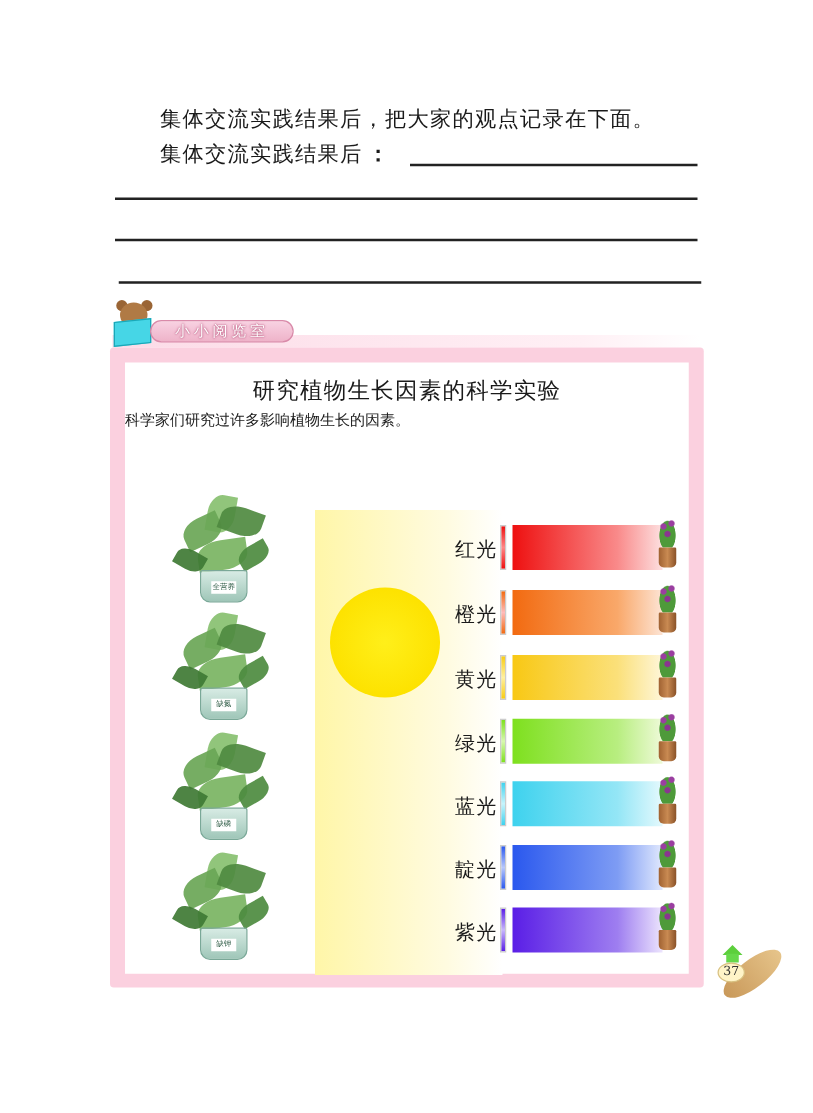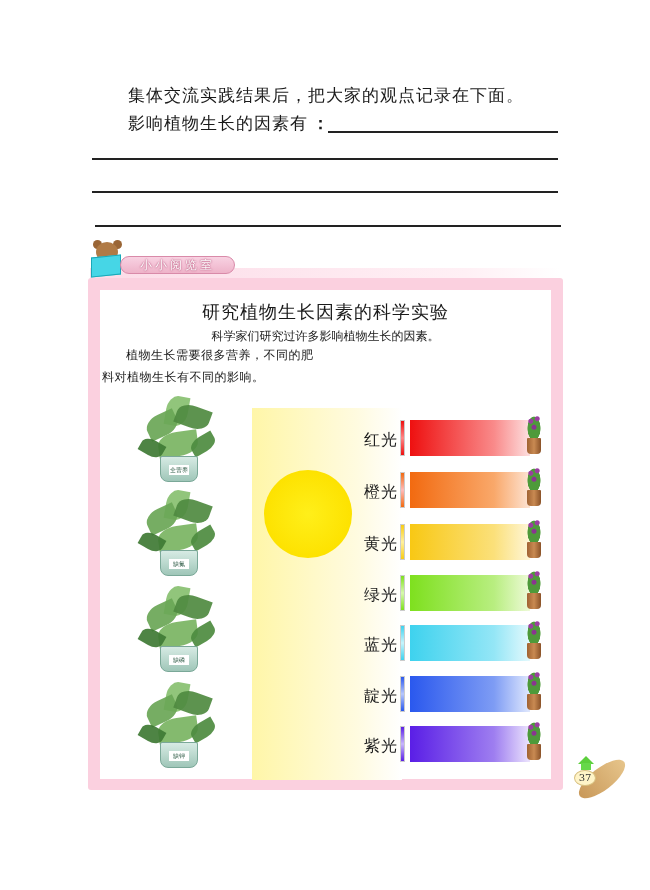--- a/index.html
+++ b/index.html
@@ -85,7 +85,7 @@
 
 <div class="intro-line l1">集体交流实践结果后，把大家的观点记录在下面。</div>
 <div class="intro-line l2">
-  <span>影响植物生长的因素有</span><span class="colon">：</span>
+  <span>集体交流实践结果后</span><span class="colon">：</span>
 </div>
 
 <div class="fill-line" style="left:328px; top:131px; width:230px;"></div>

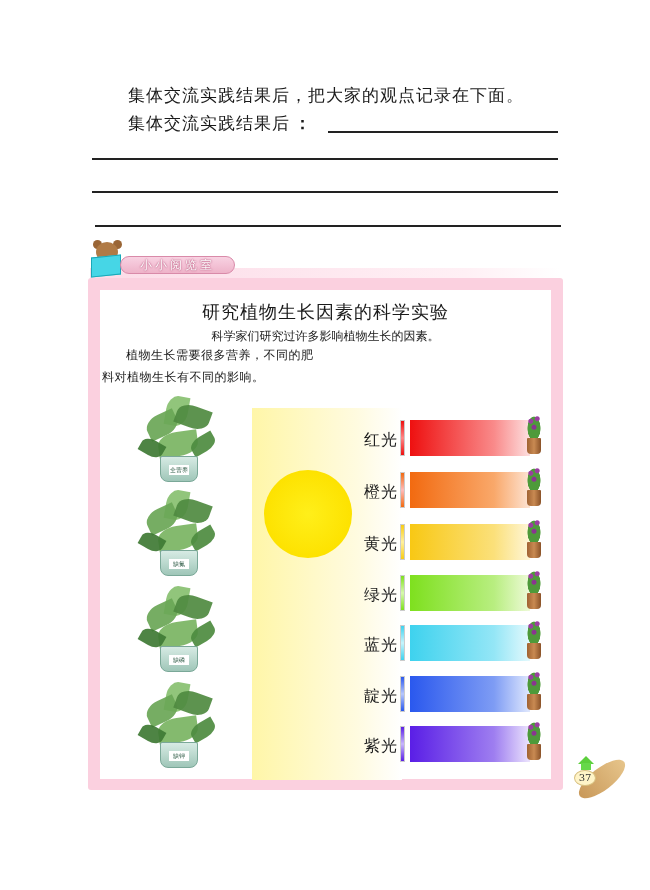--- a/index.html
+++ b/index.html
@@ -31,7 +31,7 @@
     .panel-inner { position: absolute; left: 12px; top: 12px; width: 451px; height: 489px; background: #ffffff; }
 
     .panel-title { position: absolute; left: 0; width: 100%; top: 10px; text-align: center; font-size: 18px; letter-spacing: 1px; }
-    .panel-subtitle { position: absolute; left: 0; width: 100%; top: 38px; text-align: center; font-size: 12px; }
+    .panel-subtitle { position: absolute; left: 0; width: 100%; top: 38px; font-size: 12px; }
     .para { position: absolute; font-size: 12px; line-height: 22px; letter-spacing: 0.5px; }
     .para.left { left: 2px; top: 54px; width: 215px; text-indent: 2em; }
     .para.right { left: 232px; top: 54px; width: 215px; text-indent: 2em; }

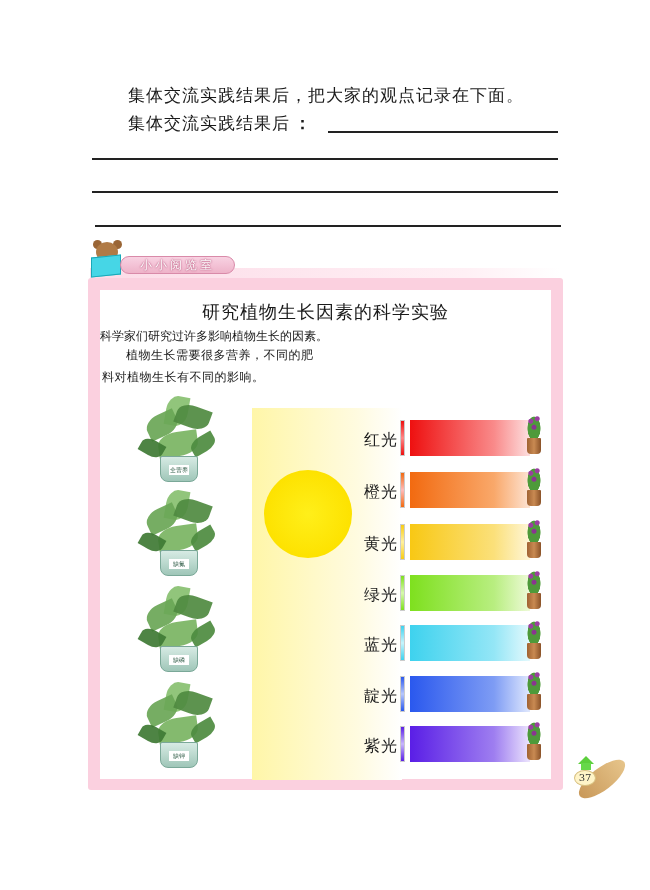--- a/index.html
+++ b/index.html
@@ -106,7 +106,6 @@
   <div class="panel-inner">
     <div class="panel-title">研究植物生长因素的科学实验</div>
     <div class="panel-subtitle">科学家们研究过许多影响植物生长的因素。</div>
-    <div class="para left">植物生长需要很多营养，不同的肥料对植物生长有不同的影响。</div>
 
     <div class="plant" style="top:106px;">
       <div class="leaf f"></div>

